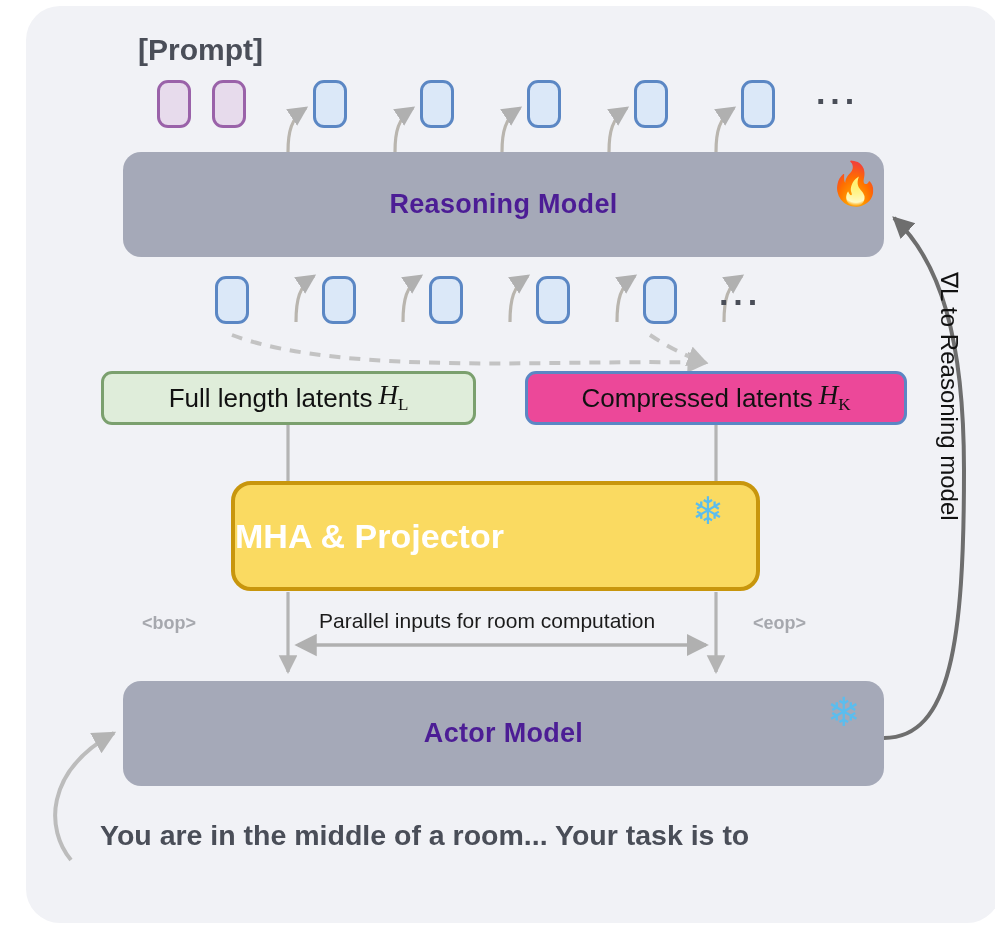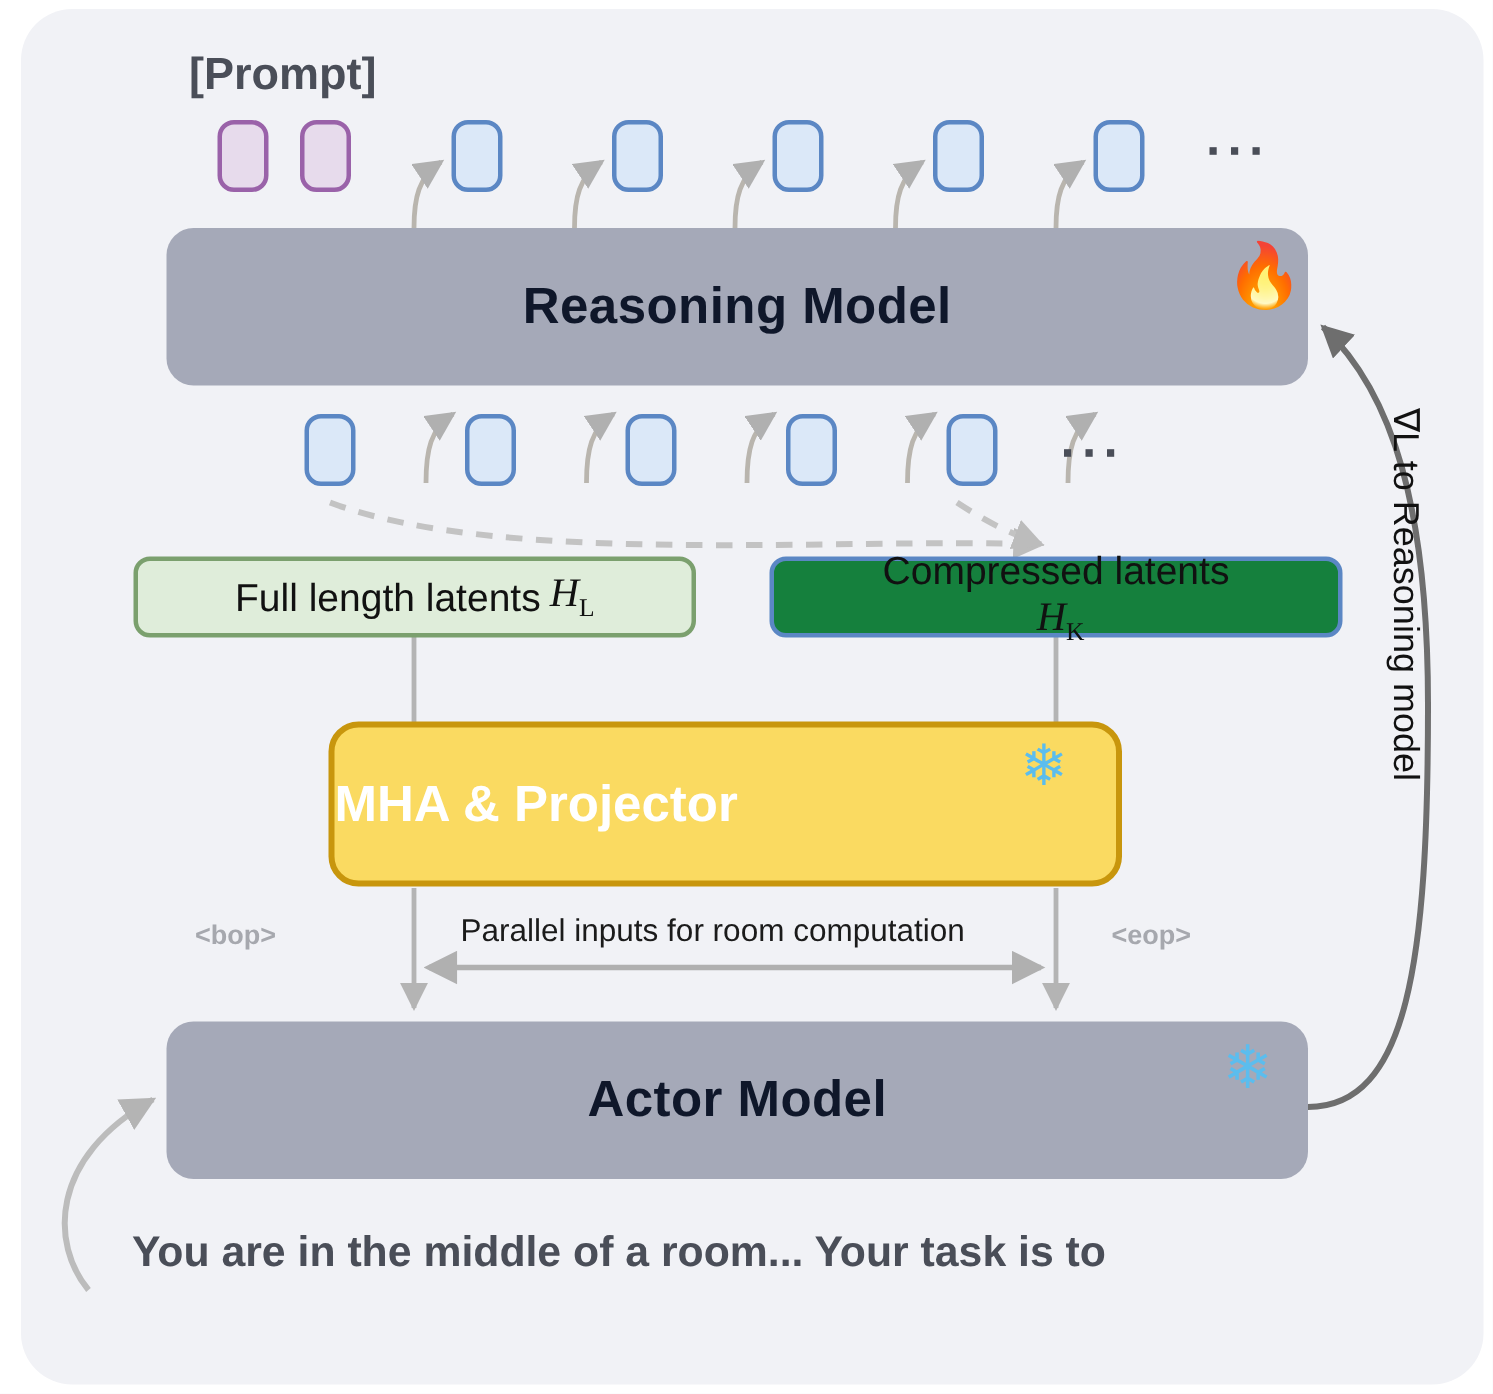--- a/index.html
+++ b/index.html
@@ -16,7 +16,7 @@
   }
   #canvas {
     position: absolute;
-    left: 4px; top: 0;
+    left: 16px; top: 0;
     width: 797px;
     height: 929px;
   }

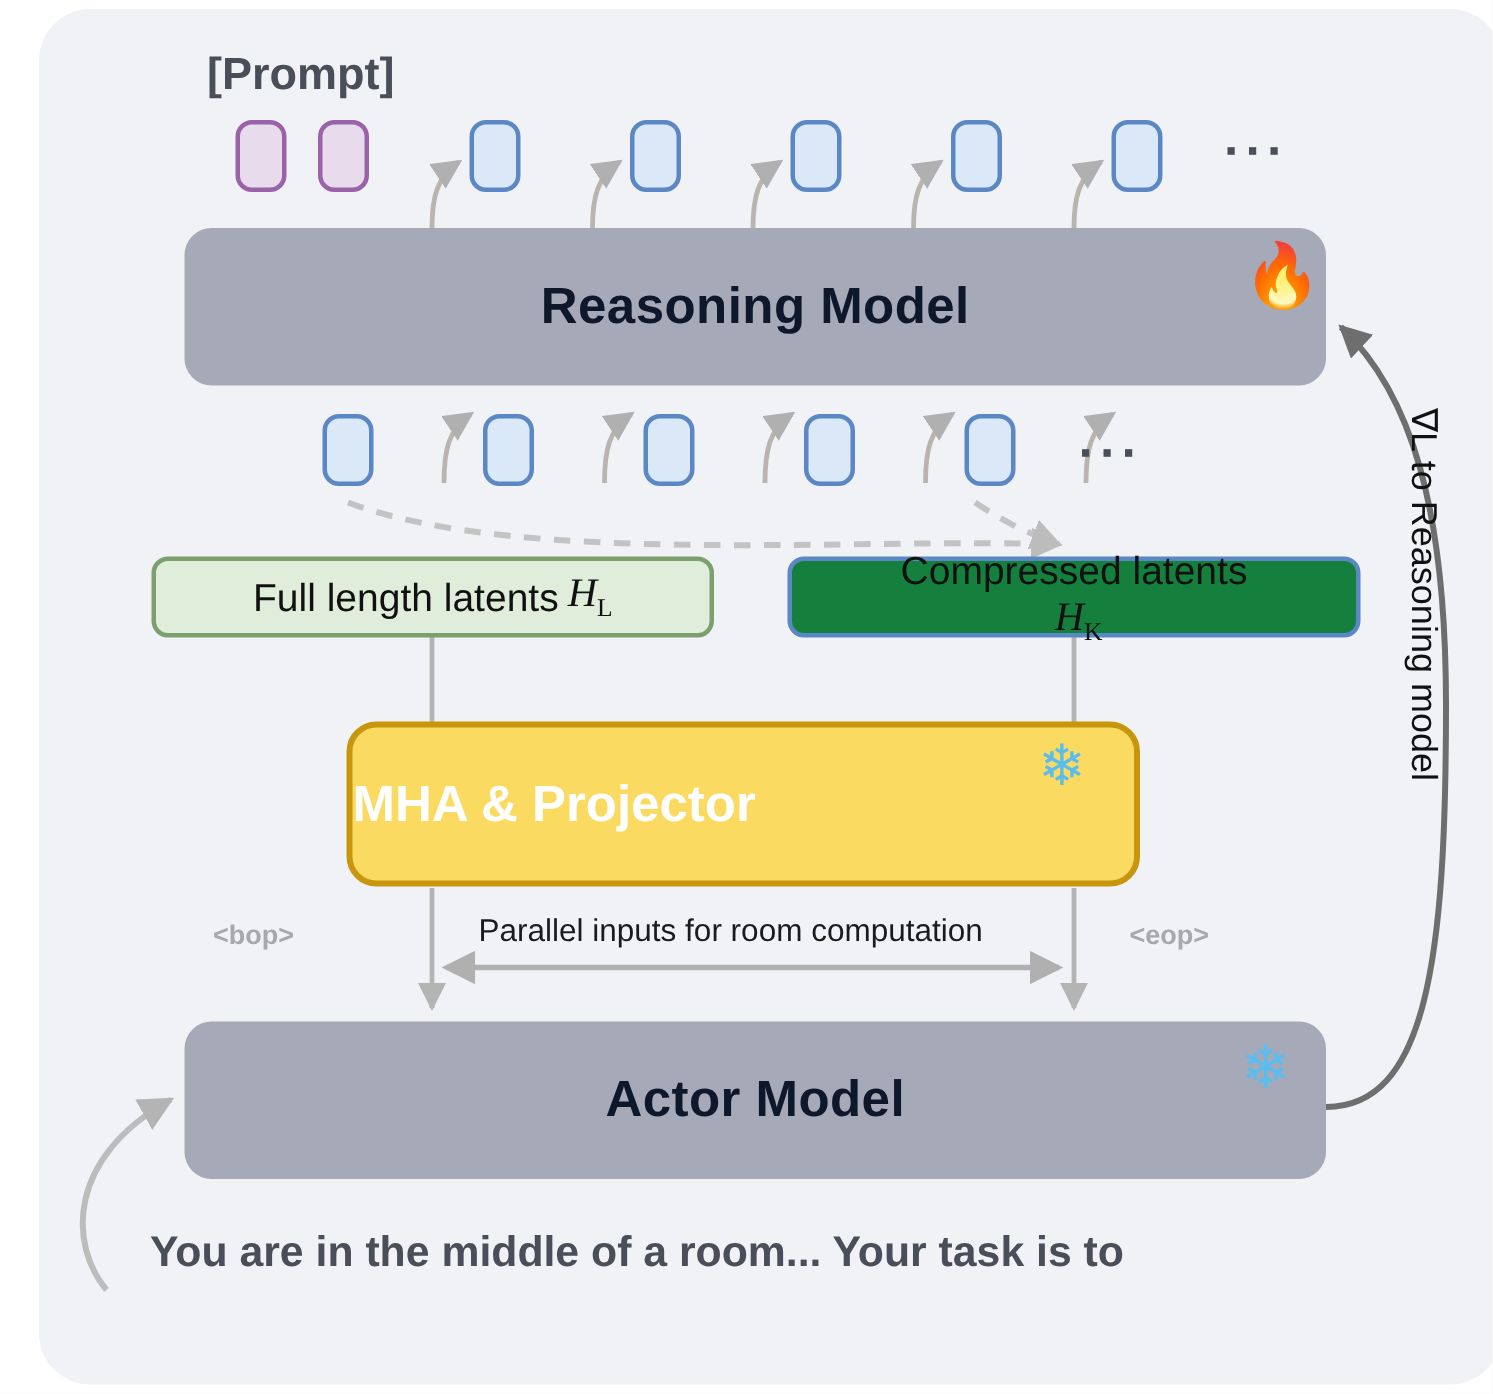--- a/index.html
+++ b/index.html
@@ -62,8 +62,8 @@
     justify-content: center;
   }
   .modelbar .title {
-    color: #0f172a;
-    font-size: 34px;
+    color: #4c1d95;
+    font-size: 27px;
     font-weight: bold;
     letter-spacing: .3px;
   }

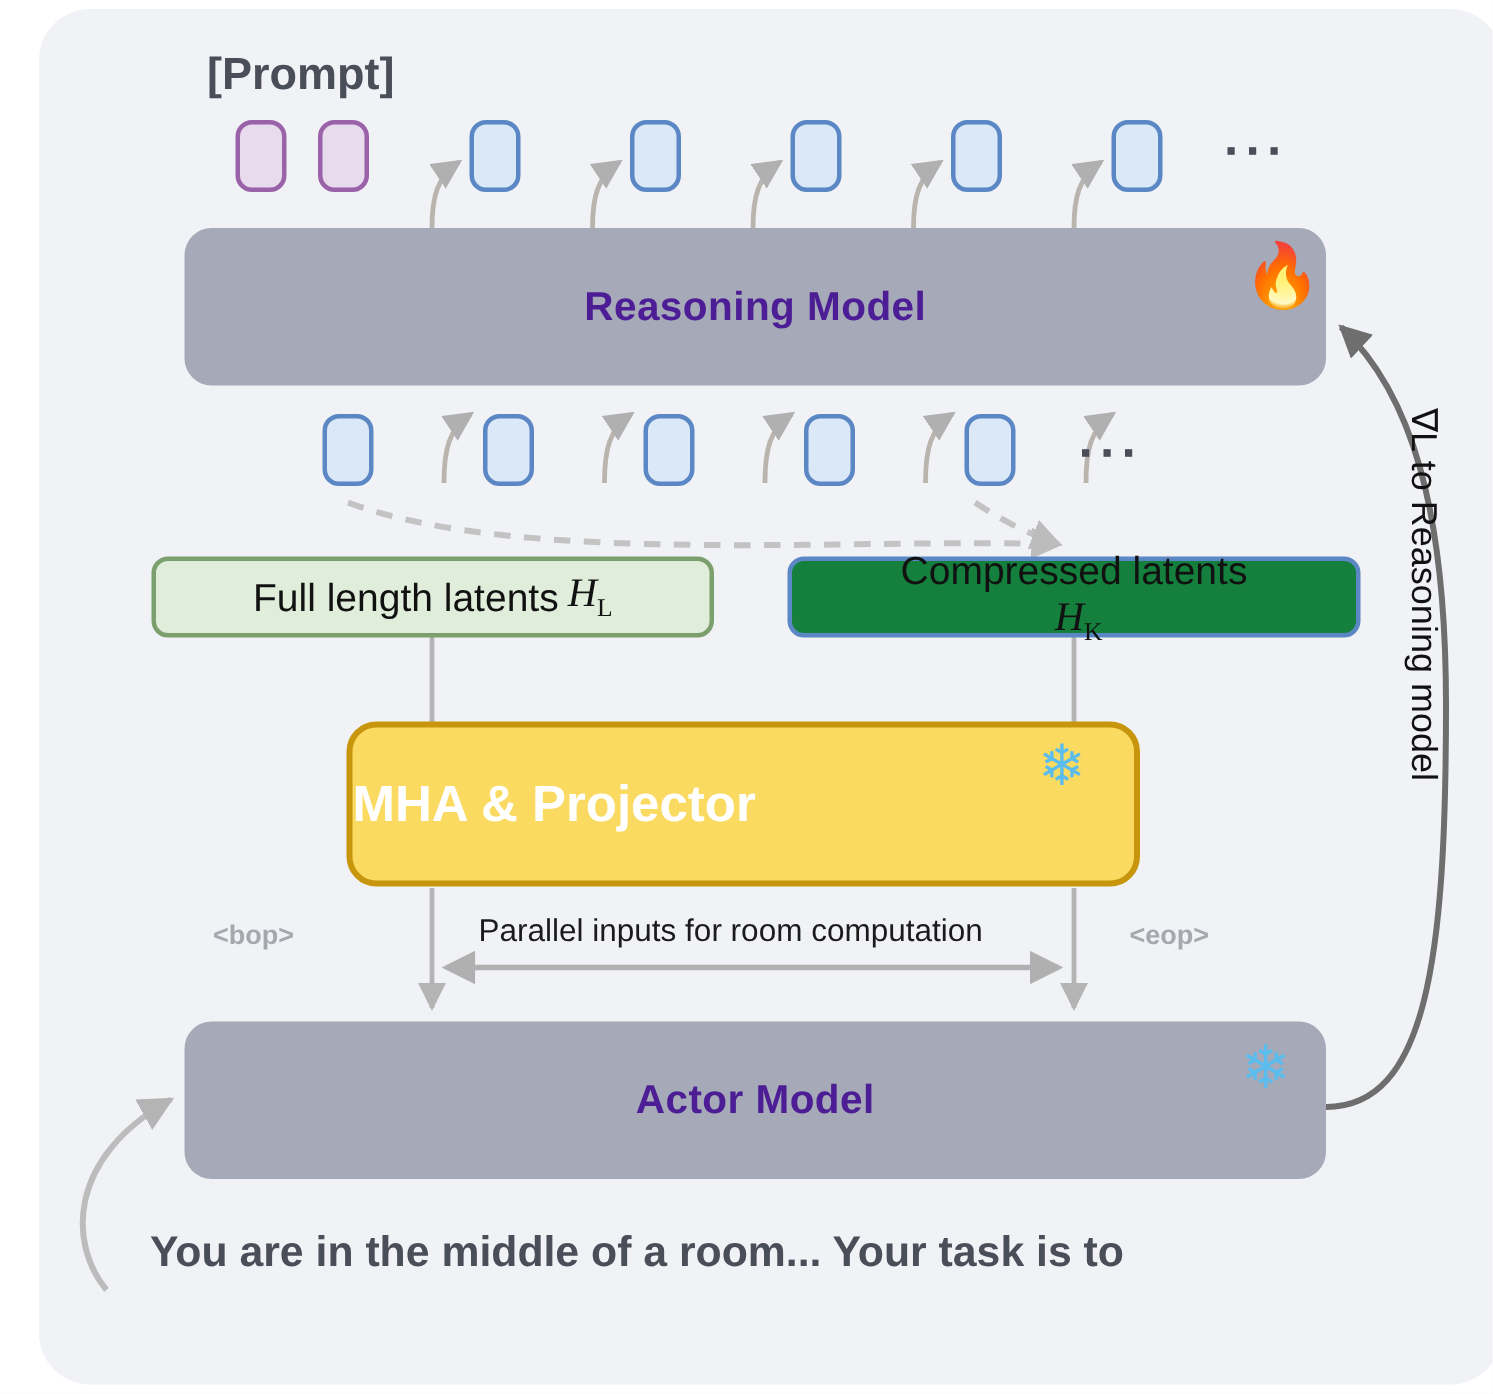--- a/index.html
+++ b/index.html
@@ -83,9 +83,8 @@
     border: 3px solid #7ba06e;
   }
   .latentbox.blue {
-    background: #15803d;
+    background: #ec4899;
     border: 3px solid #5b87c4;
-    flex-direction: column;
   }
   .latentbox .sub {
     font-family: "Liberation Serif", serif;

